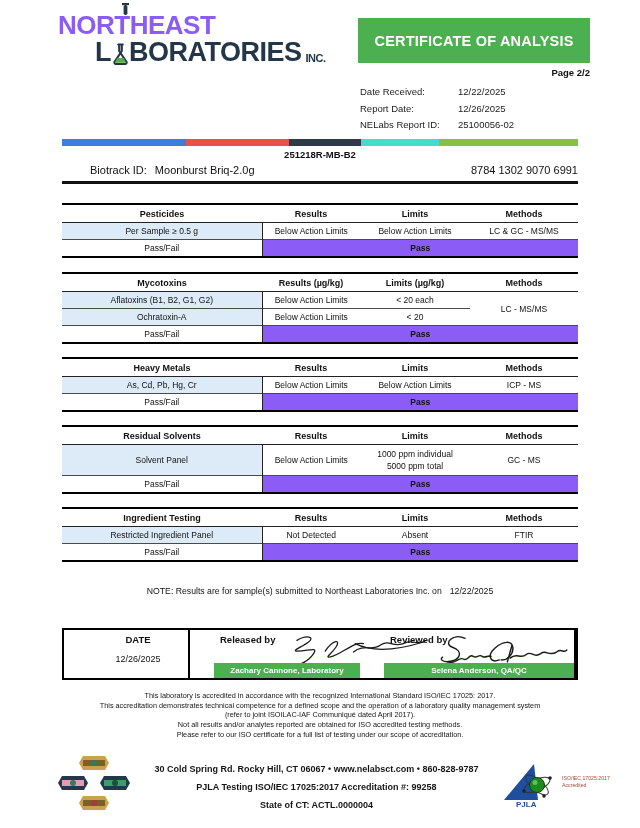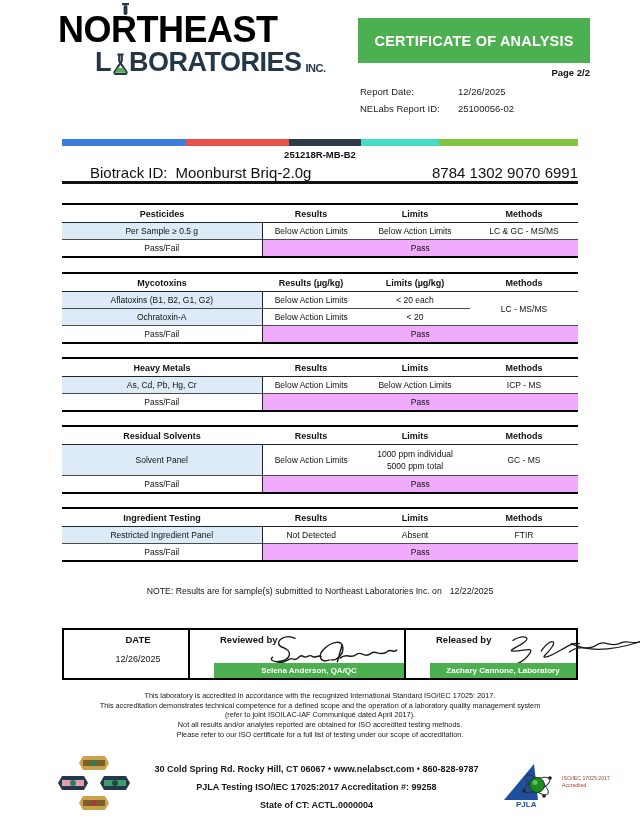--- a/index.html
+++ b/index.html
@@ -9,7 +9,7 @@
   }
   
   .logo-block{position:absolute;left:58px;top:12px;line-height:1;}
-  .logo-line1{font-size:36px;font-weight:bold;color:#000000;letter-spacing:-.5px;position:relative;}
+  .logo-line1{font-size:26px;font-weight:bold;color:#8b5cf6;letter-spacing:-.5px;position:relative;}
   .logo-tube{position:absolute;left:63px;top:-9px;}
   .logo-line2{font-size:27px;font-weight:bold;color:#243748;letter-spacing:-.5px;margin-left:37px;margin-top:1px;display:flex;align-items:flex-end;}
   .logo-flask{margin:0 0 1px 1px;}

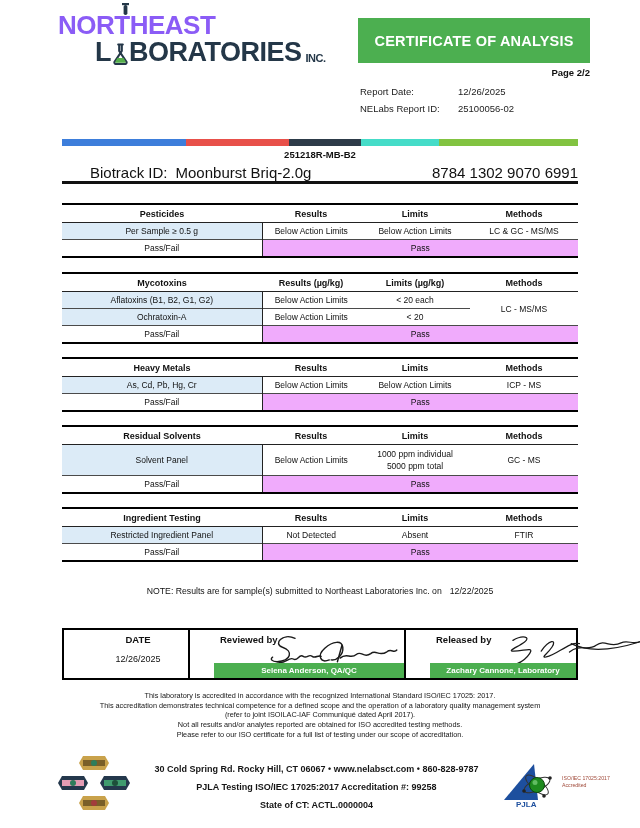--- a/index.html
+++ b/index.html
@@ -97,6 +97,10 @@
 
 
   <div class="meta">
+    <div class="meta-row">
+      <span class="lbl">Date Received:</span>
+      <span>12/22/2025</span>
+    </div>
     <div class="meta-row">
       <span class="lbl">Report Date:</span>
       <span>12/26/2025</span>

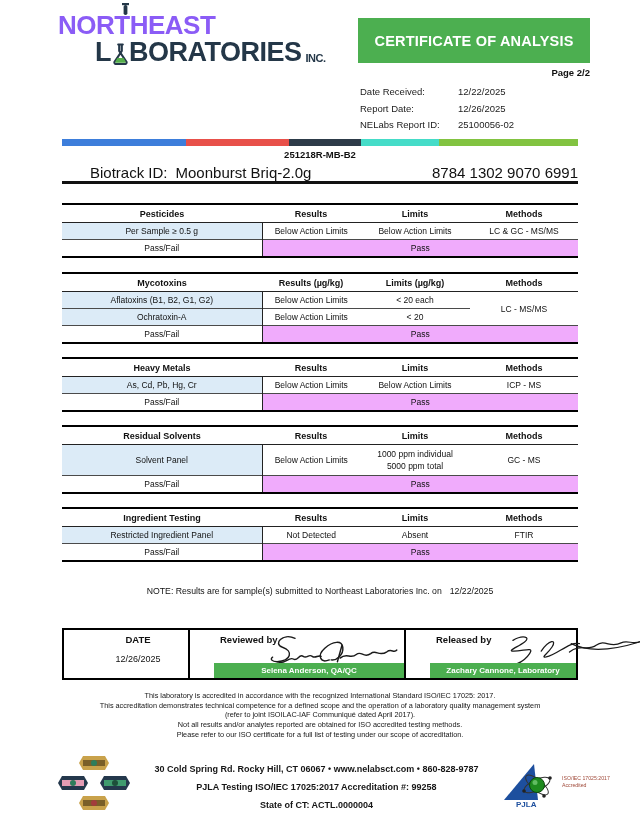--- a/index.html
+++ b/index.html
@@ -26,7 +26,7 @@
   .colorbar span{height:100%;}
   
   .sample-id{position:absolute;left:62px;top:149px;width:516px;text-align:center;font-weight:bold;font-size:9.5px;}
-  .biotrack{position:absolute;left:62px;top:164px;width:516px;font-size:15px;display:flex;justify-content:space-between;align-items:flex-end;}
+  .biotrack{position:absolute;left:62px;top:164px;width:516px;font-size:11px;display:flex;justify-content:space-between;align-items:flex-end;}
   .biotrack .left{padding-left:28px;}
   .biotrack .left b{font-weight:normal;margin-right:8px;}
   .rule-thick{position:absolute;left:62px;top:181px;width:516px;height:2.5px;background:#111;}

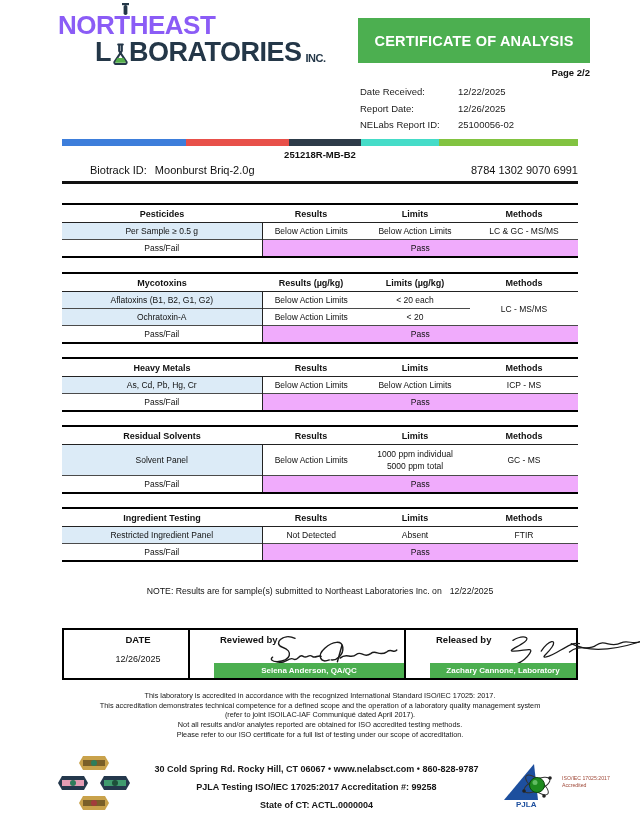--- a/index.html
+++ b/index.html
@@ -38,7 +38,7 @@
   table.ct td{border-top:1px solid #4a4a4a;padding:3px 12px;text-align:center;vertical-align:middle;}
   table.ct td.c1{border-right:1.2px solid #222;}
   table.ct .blue{background:#dcebf7;}
-  table.ct .pass{background:#f0abfc;}
+  table.ct .pass{background:#8b5cf6;font-weight:bold;}
   .mb14{margin-bottom:14px;} .mb13{margin-bottom:13px;}
   .lim2{line-height:12px;}
   

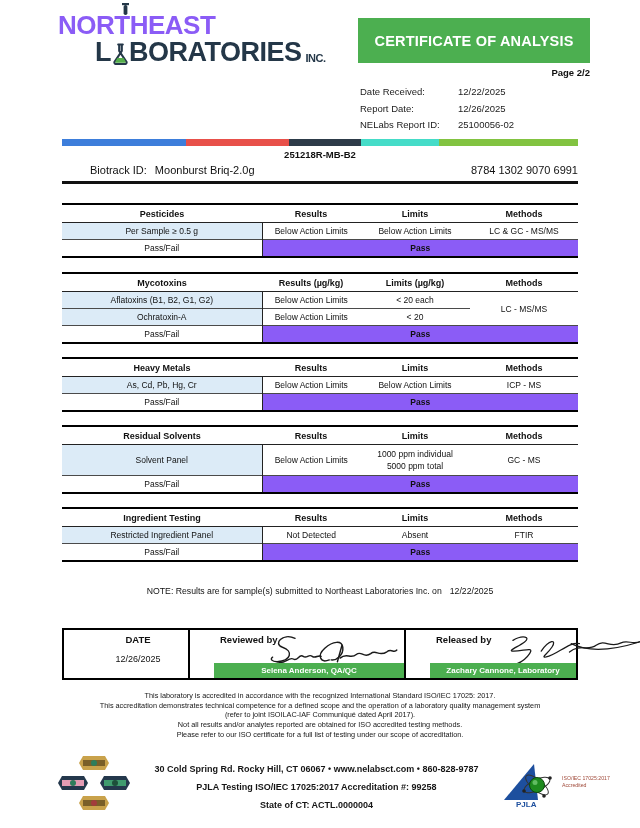--- a/index.html
+++ b/index.html
@@ -282,6 +282,18 @@
         <div class="hdr">DATE</div>
         <div class="dval">12/26/2025</div>
       </div>
+      <div class="cell rel-cell">
+        <div class="hdr">Released by</div>
+        <svg class="sign" style="left:58px;top:1px;" width="158" height="37" viewBox="0 0 190 42">
+          <g fill="none" stroke="#1a1a1a" stroke-width="1.5" stroke-linecap="round">
+            <path d="M30 10 C42 3 52 6 44 12 C36 18 22 23 31 23 C43 23 56 17 50 26 C43 37 26 44 19 38"></path>
+            <path d="M64 23 C74 8 83 9 77 18 C71 27 63 31 70 30 C84 27 98 11 110 14"></path>
+            <path d="M98 24 C110 14 121 23 130 16 C141 8 147 20 160 13 C168 9 175 16 184 11"></path>
+            <path d="M100 14 C120 24 150 22 182 12"></path>
+          </g>
+        </svg>
+        <div class="greenbar">Zachary Cannone, Laboratory Director</div>
+      </div>
       <div class="cell rev-cell">
         <div class="hdr">Reviewed by</div>
         <svg class="sign" style="left:48px;top:2px;" width="140" height="36" viewBox="0 0 150 40">
@@ -294,18 +306,6 @@
           </g>
         </svg>
         <div class="greenbar">Selena Anderson, QA/QC</div>
-      </div>
-      <div class="cell rel-cell">
-        <div class="hdr">Released by</div>
-        <svg class="sign" style="left:58px;top:1px;" width="158" height="37" viewBox="0 0 190 42">
-          <g fill="none" stroke="#1a1a1a" stroke-width="1.5" stroke-linecap="round">
-            <path d="M30 10 C42 3 52 6 44 12 C36 18 22 23 31 23 C43 23 56 17 50 26 C43 37 26 44 19 38"></path>
-            <path d="M64 23 C74 8 83 9 77 18 C71 27 63 31 70 30 C84 27 98 11 110 14"></path>
-            <path d="M98 24 C110 14 121 23 130 16 C141 8 147 20 160 13 C168 9 175 16 184 11"></path>
-            <path d="M100 14 C120 24 150 22 182 12"></path>
-          </g>
-        </svg>
-        <div class="greenbar">Zachary Cannone, Laboratory Director</div>
       </div>
     </div>
 

